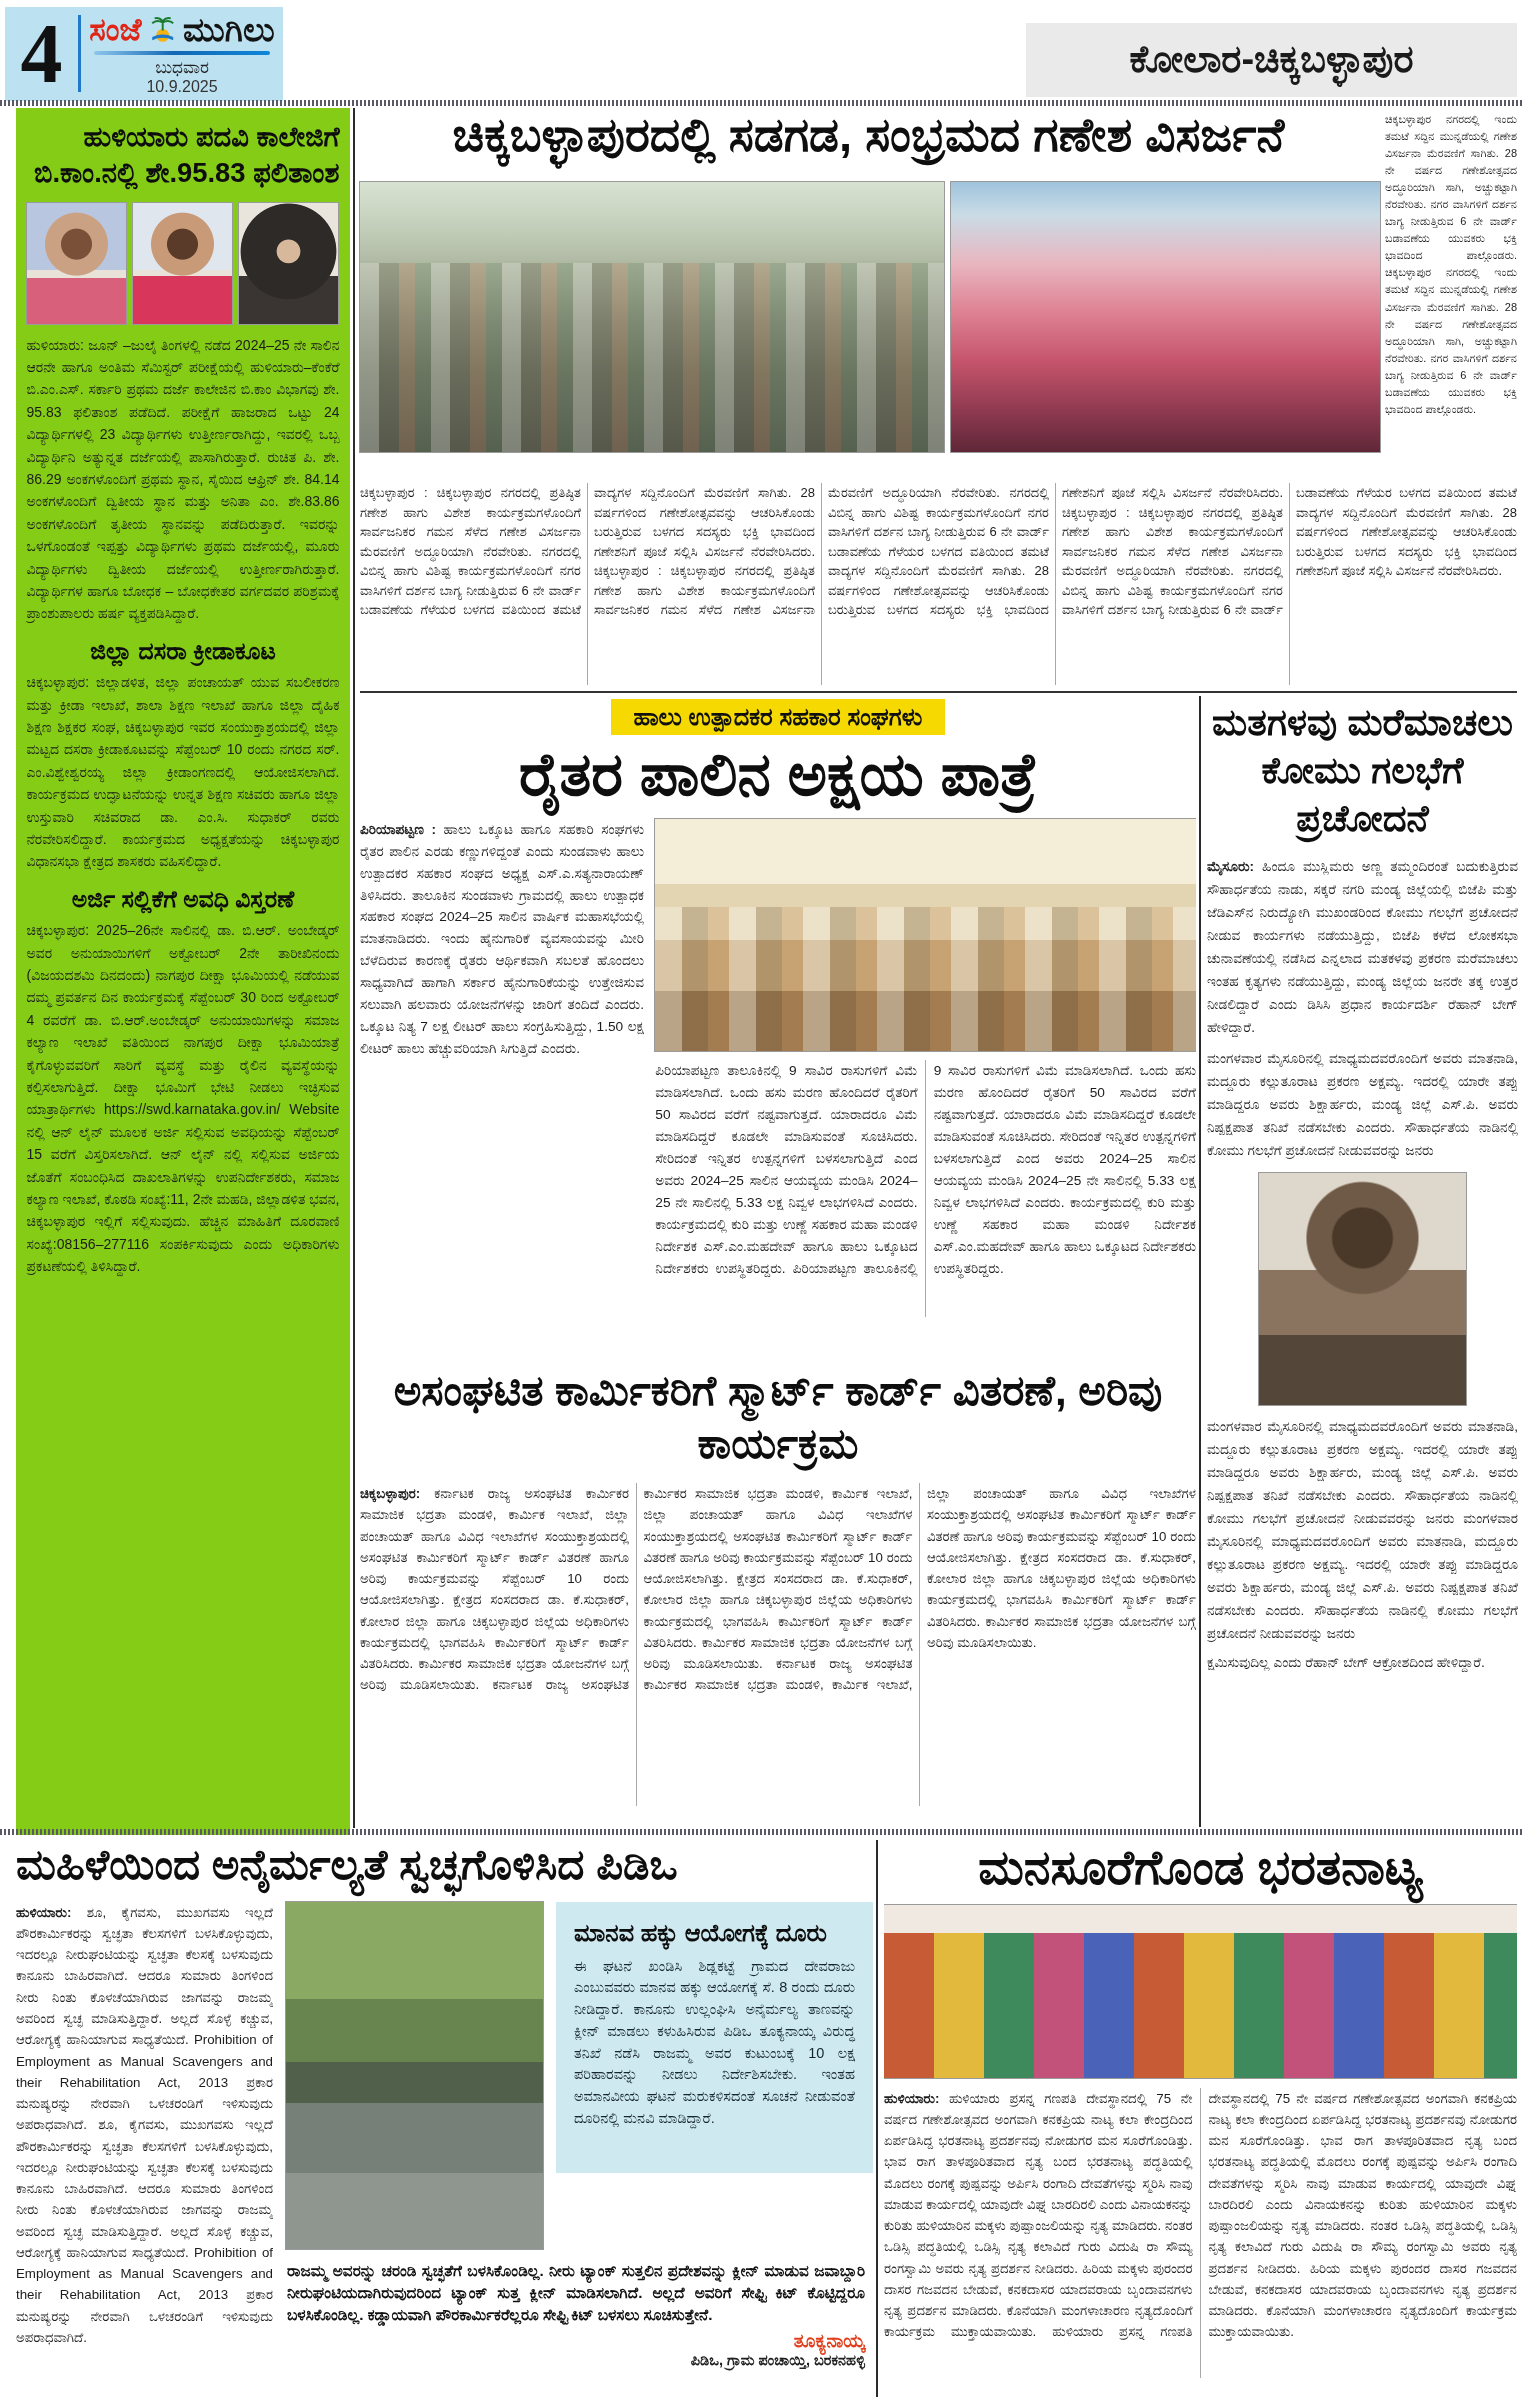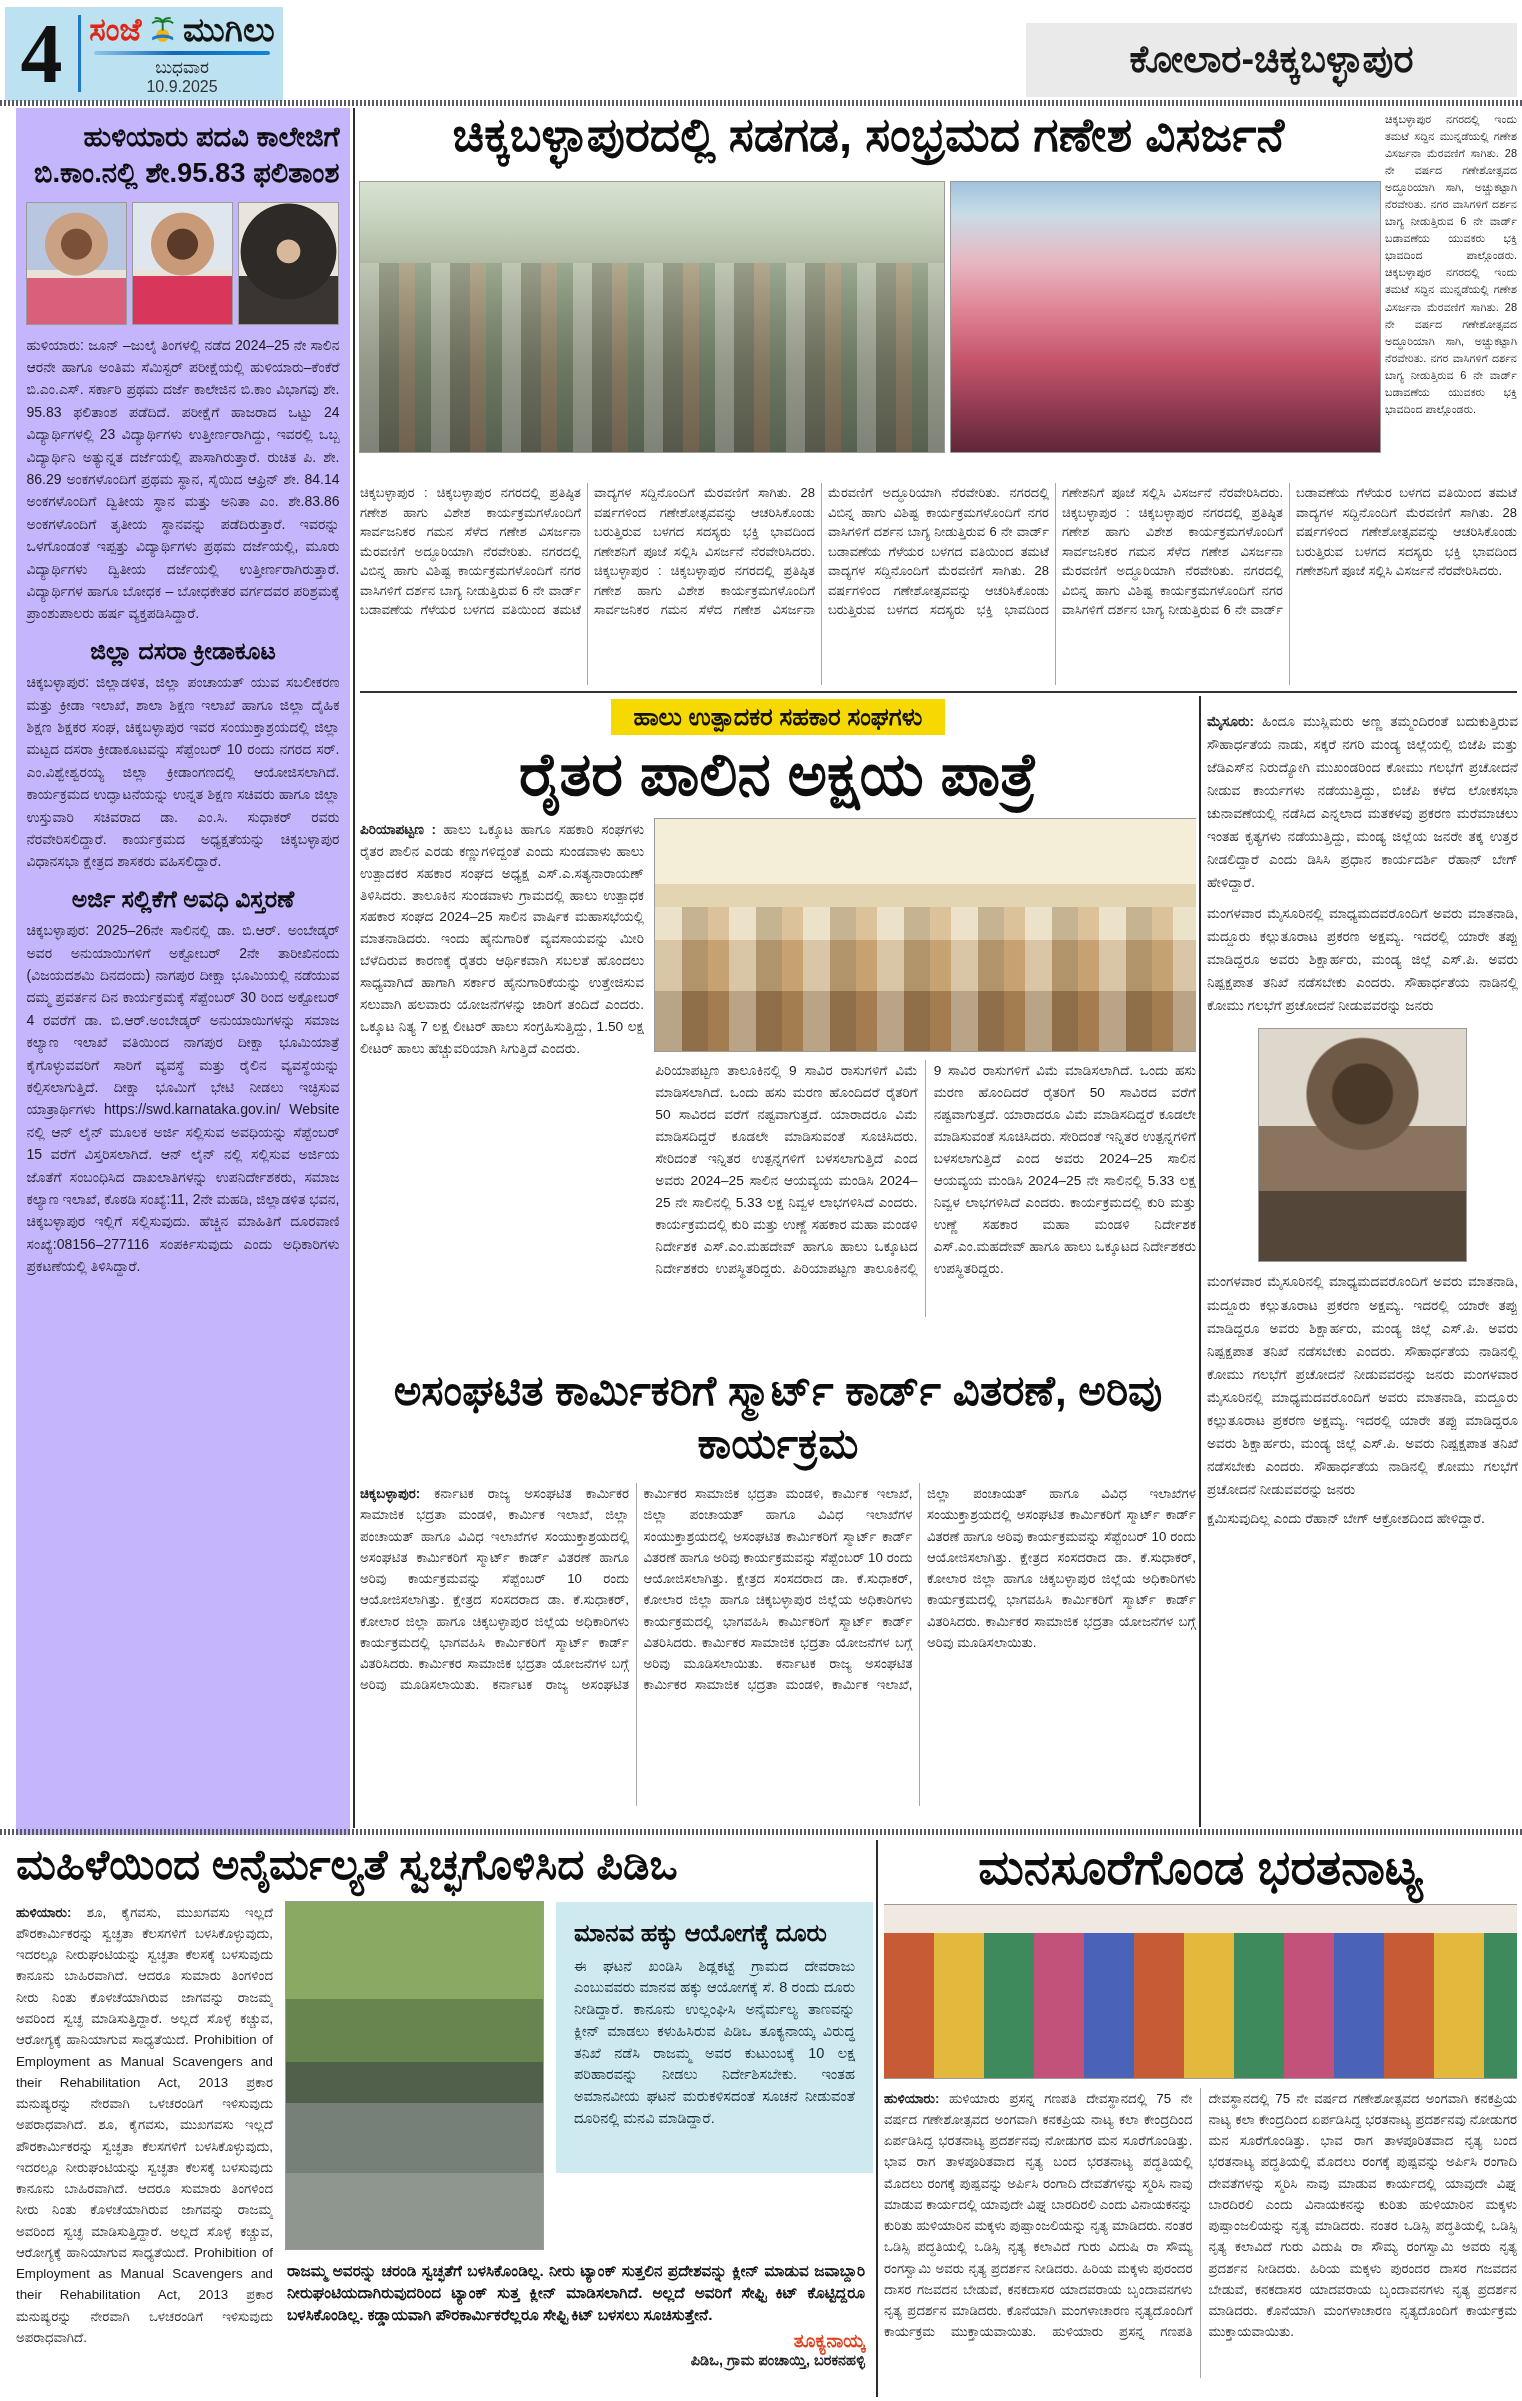--- a/index.html
+++ b/index.html
@@ -61,7 +61,7 @@
 
   <div class="abs hatch" style="left:0;top:100px;width:1523px;height:5.6px;"></div>
 
-  <div class="abs" style="left:16px;top:108px;width:334px;height:1727px;background:#c4b5fd;padding:11.3px 10.5px;overflow:hidden;">
+  <div class="abs" style="left:16px;top:108px;width:334px;height:1727px;background:#84cc16;padding:11.3px 10.5px;overflow:hidden;">
     <h2 class="headline" style="font-size:27.4px;line-height:1.32;text-align:right;">ಹುಳಿಯಾರು ಪದವಿ ಕಾಲೇಜಿಗೆ ಬಿ.ಕಾಂ.ನಲ್ಲಿ ಶೇ.95.83 ಫಲಿತಾಂಶ</h2>
     <div style="display:flex;gap:7.3px;margin:11.3px 0 9.7px;">
       <div class="ph ph-p1 abs-none" style="position:relative;width:99px;height:121px;"></div>

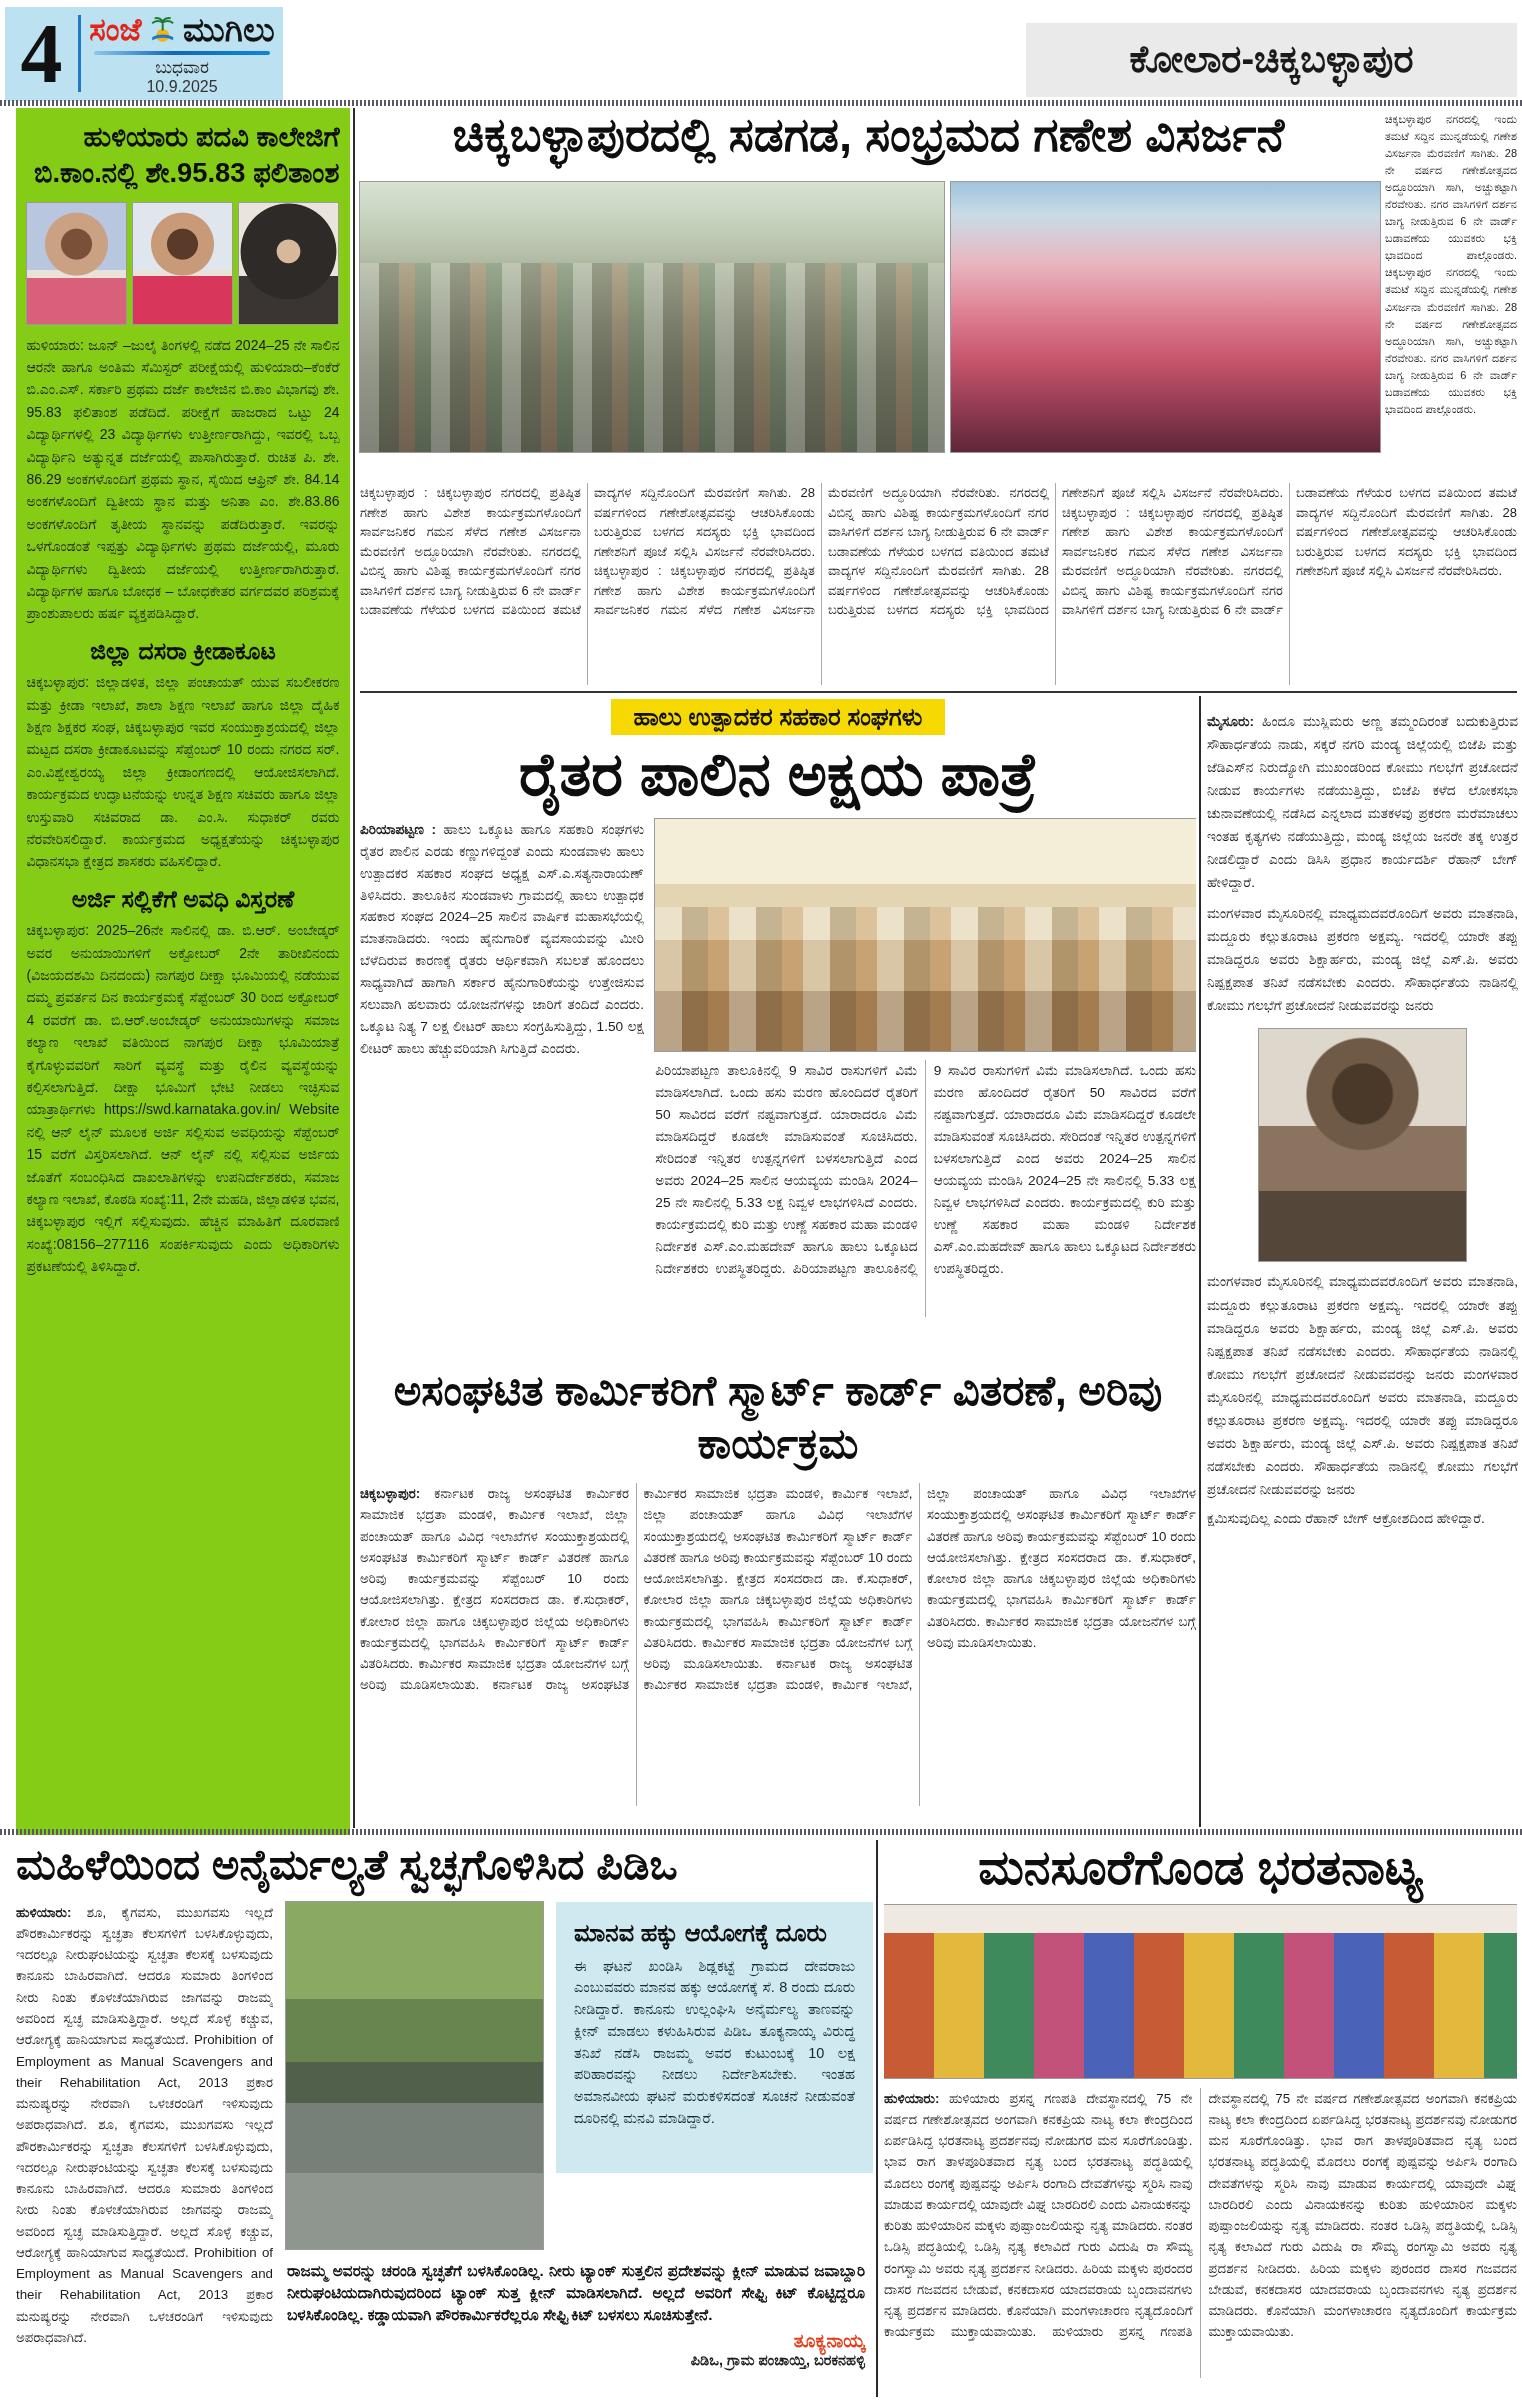--- a/index.html
+++ b/index.html
@@ -110,6 +110,7 @@
   <div class="abs vline" style="left:1199px;top:696px;width:1.6px;height:1131px;"></div>
 
   <div class="abs" style="left:1207px;top:699px;width:311px;height:1128px;overflow:hidden;">
+    <h1 class="headline" style="font-size:37px;line-height:1.3;text-align:center;">ಮತಗಳವು ಮರೆಮಾಚಲು ಕೋಮು ಗಲಭೆಗೆ ಪ್ರಚೋದನೆ</h1>
     <p class="bt" style="margin-top:11.3px;font-size:13.7px;line-height:1.68;">
       <b>ಮೈಸೂರು:</b>
       <span>ಹಿಂದೂ ಮುಸ್ಲಿಮರು ಅಣ್ಣ ತಮ್ಮಂದಿರಂತೆ ಬದುಕುತ್ತಿರುವ ಸೌಹಾರ್ಧತೆಯ ನಾಡು, ಸಕ್ಕರೆ ನಗರಿ ಮಂಡ್ಯ ಜಿಲ್ಲೆಯಲ್ಲಿ ಬಿಜೆಪಿ ಮತ್ತು ಜೆಡಿಎಸ್‌ನ ನಿರುದ್ಯೋಗಿ ಮುಖಂಡರಿಂದ ಕೋಮು ಗಲಭೆಗೆ ಪ್ರಚೋದನೆ ನೀಡುವ ಕಾರ್ಯಗಳು ನಡೆಯುತ್ತಿದ್ದು, ಬಿಜೆಪಿ ಕಳೆದ ಲೋಕಸಭಾ ಚುನಾವಣೆಯಲ್ಲಿ ನಡೆಸಿದ ಎನ್ನಲಾದ ಮತಕಳವು ಪ್ರಕರಣ ಮರೆಮಾಚಲು ಇಂತಹ ಕೃತ್ಯಗಳು ನಡೆಯುತ್ತಿದ್ದು, ಮಂಡ್ಯ ಜಿಲ್ಲೆಯ ಜನರೇ ತಕ್ಕ ಉತ್ತರ ನೀಡಲಿದ್ದಾರೆ ಎಂದು ಡಿಸಿಸಿ ಪ್ರಧಾನ ಕಾರ್ಯದರ್ಶಿ ರೆಹಾನ್ ಬೇಗ್ ಹೇಳಿದ್ದಾರೆ.</span>

